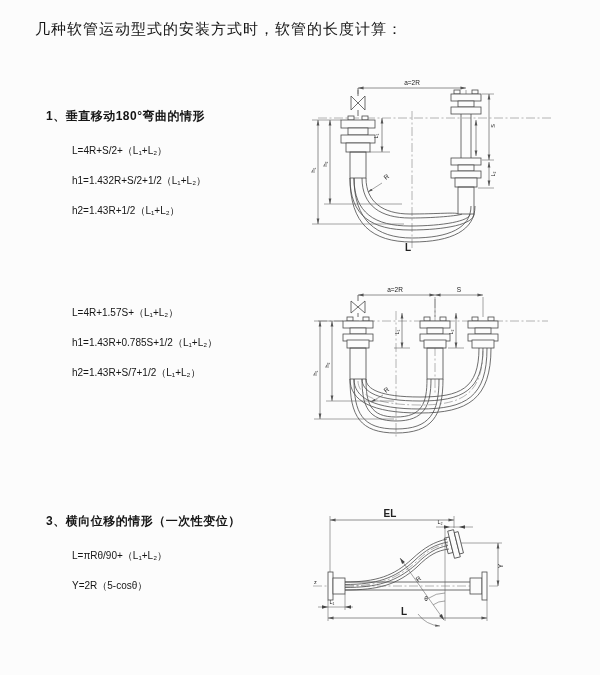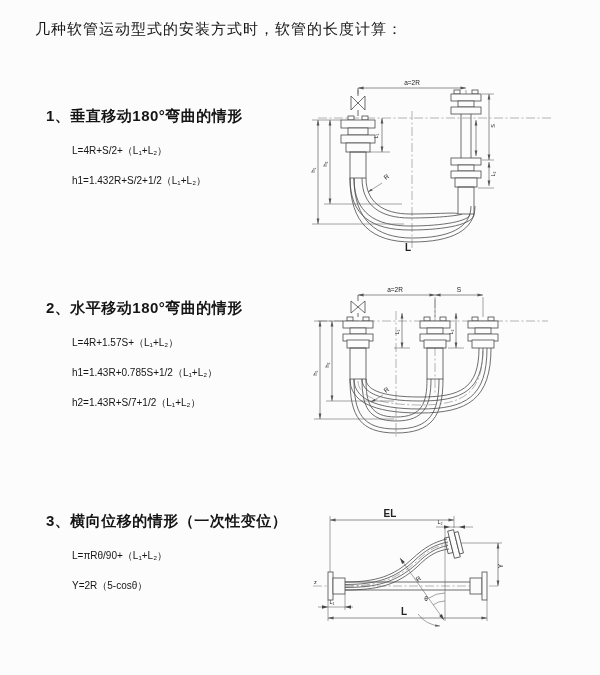--- a/index.html
+++ b/index.html
@@ -7,7 +7,7 @@
        font-family:"Liberation Sans",sans-serif;color:#151515;overflow:hidden;}
   .title{position:absolute;left:35px;top:20px;font-size:15px;font-weight:normal;letter-spacing:1px;}
   .sec{position:absolute;left:46px;width:280px;}
-  .sec-h{font-size:15px;font-weight:bold;line-height:20px;margin-bottom:10px;letter-spacing:.5px;}
+  .sec-h{font-size:12px;font-weight:bold;line-height:20px;margin-bottom:10px;letter-spacing:.5px;}
   .formula{font-size:10px;line-height:30px;height:30px;padding-left:26px;white-space:nowrap;}
   svg.diagram{position:absolute;}
   svg text{font-family:"Liberation Sans",sans-serif;fill:#222;}

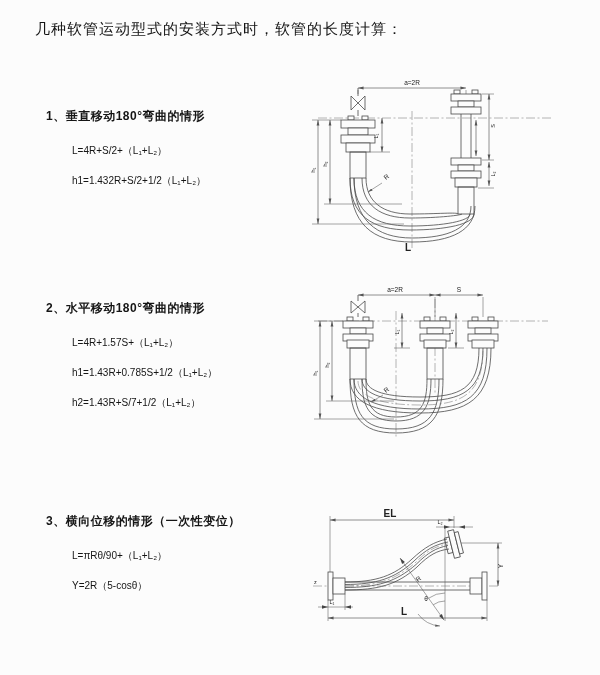--- a/index.html
+++ b/index.html
@@ -30,6 +30,7 @@
   <div class="sec-h">1、垂直移动180°弯曲的情形</div>
   <div class="formula">L=4R+S/2+（L₁+L₂）</div>
   <div class="formula">h1=1.432R+S/2+1/2（L₁+L₂）</div>
+  <div class="formula">h2=1.43R+1/2（L₁+L₂）</div>
 </div>
 
 <svg class="diagram" style="left:298px;top:66px" width="300" height="190" viewBox="0 0 300 190">

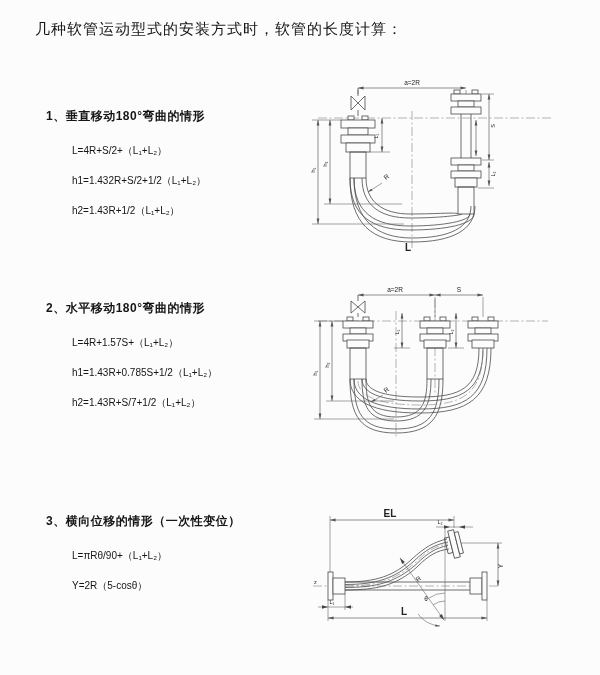--- a/index.html
+++ b/index.html
@@ -115,7 +115,6 @@
 </svg>
 
 <div class="sec" style="top:298px">
-  <div class="sec-h">2、水平移动180°弯曲的情形</div>
   <div class="formula">L=4R+1.57S+（L₁+L₂）</div>
   <div class="formula">h1=1.43R+0.785S+1/2（L₁+L₂）</div>
   <div class="formula">h2=1.43R+S/7+1/2（L₁+L₂）</div>

